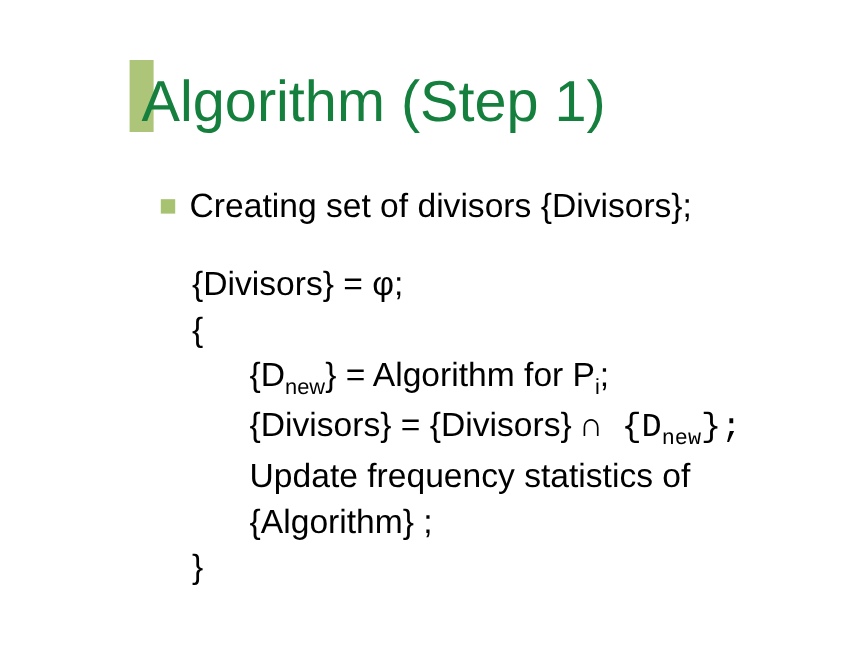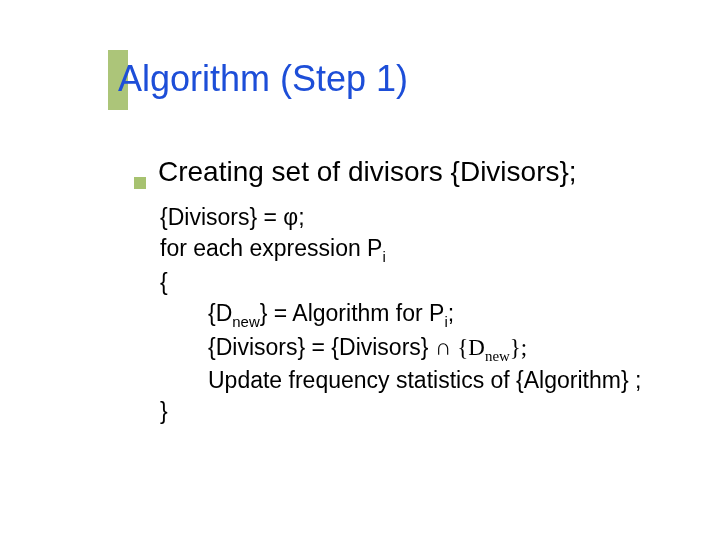--- a/index.html
+++ b/index.html
@@ -31,10 +31,10 @@
     position: absolute;
     left: 118px;
     top: 58px;
-    font-size: 36px;
+    font-size: 48px;
     line-height: 1.15;
     font-weight: 400;
-    color: #1d4ed8;
+    color: #15803d;
   }
   .bullet-row {
     position: absolute;

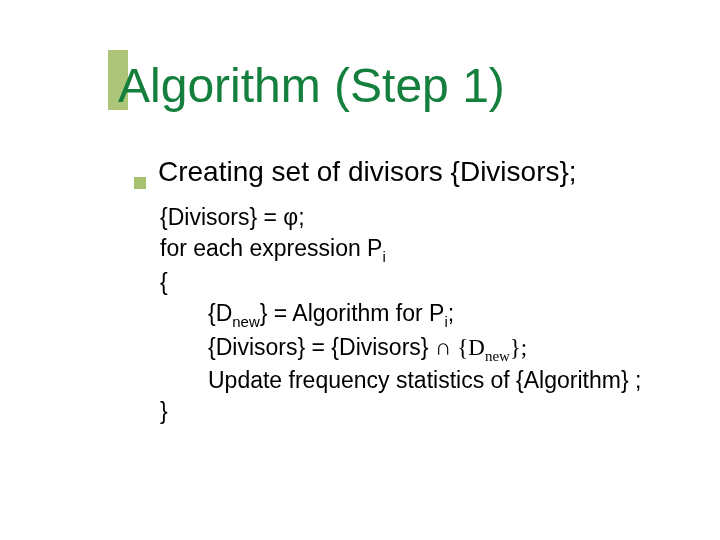--- a/index.html
+++ b/index.html
@@ -41,7 +41,7 @@
     left: 134px;
     top: 155px;
     display: flex;
-    align-items: flex-end;
+    align-items: center;
   }
   .bullet {
     width: 12px;

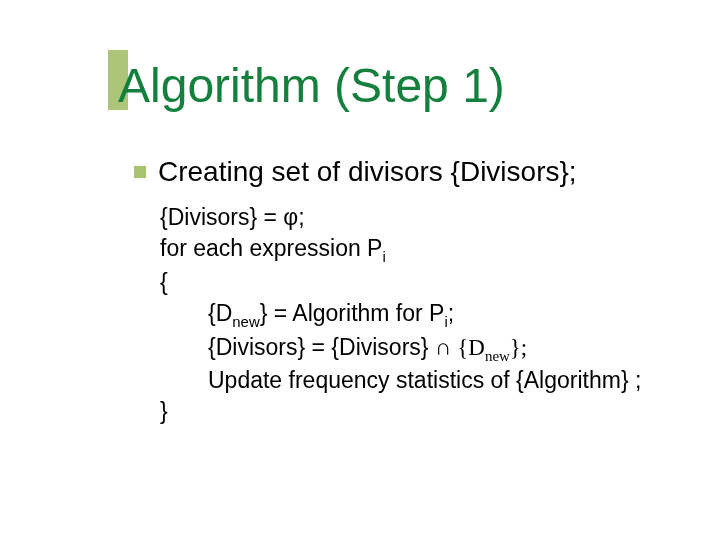--- a/index.html
+++ b/index.html
@@ -58,8 +58,8 @@
   .code {
     position: absolute;
     left: 160px;
-    top: 202px;
-    font-size: 23px;
+    top: 218px;
+    font-size: 28px;
     line-height: 1.35;
   }
   .indent {

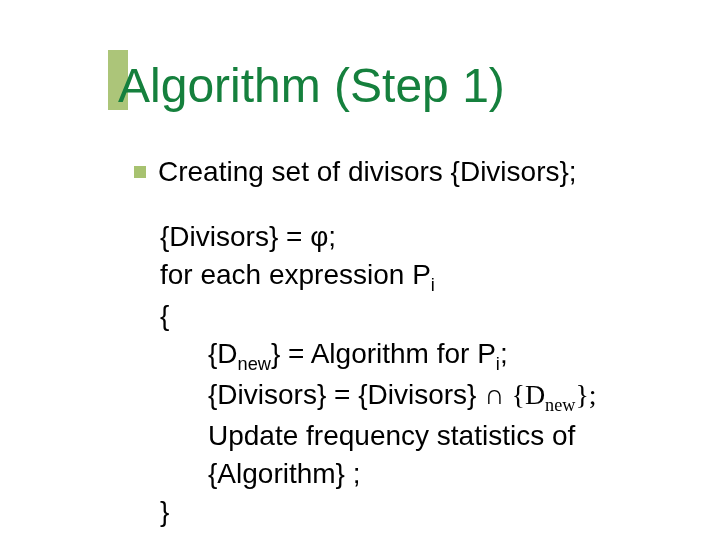--- a/index.html
+++ b/index.html
@@ -92,9 +92,6 @@
     <div>
       <span>{Divisors} = </span><span>φ</span><span>;</span>
     </div>
-    <div>
-      <span>for each expression P</span><sub>i</sub>
-    </div>
     <div>{</div>
     <div class="indent">
       <span>{D</span><sub>new</sub><span>} = Algorithm for P</span><sub>i</sub><span>;</span>

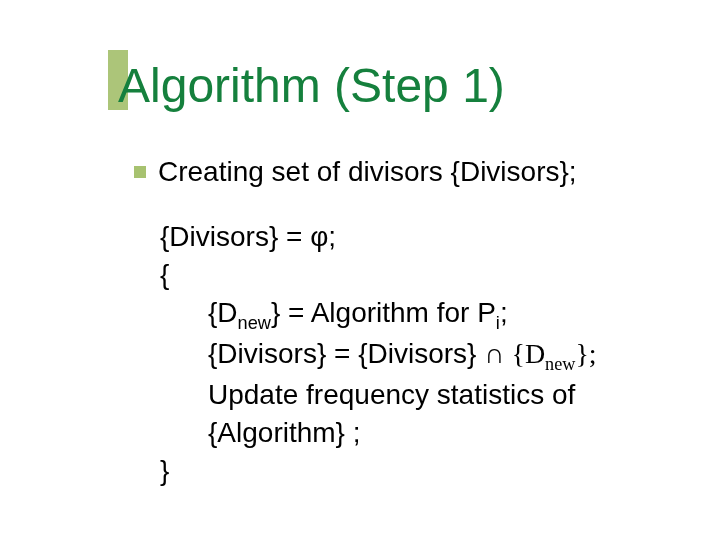--- a/index.html
+++ b/index.html
@@ -70,7 +70,7 @@
     vertical-align: sub;
   }
   .serif {
-    font-family: Liberation Serif, serif;
+    font-family: Liberation Mono, monospace;
     text-align: right;
   }
 </style>

